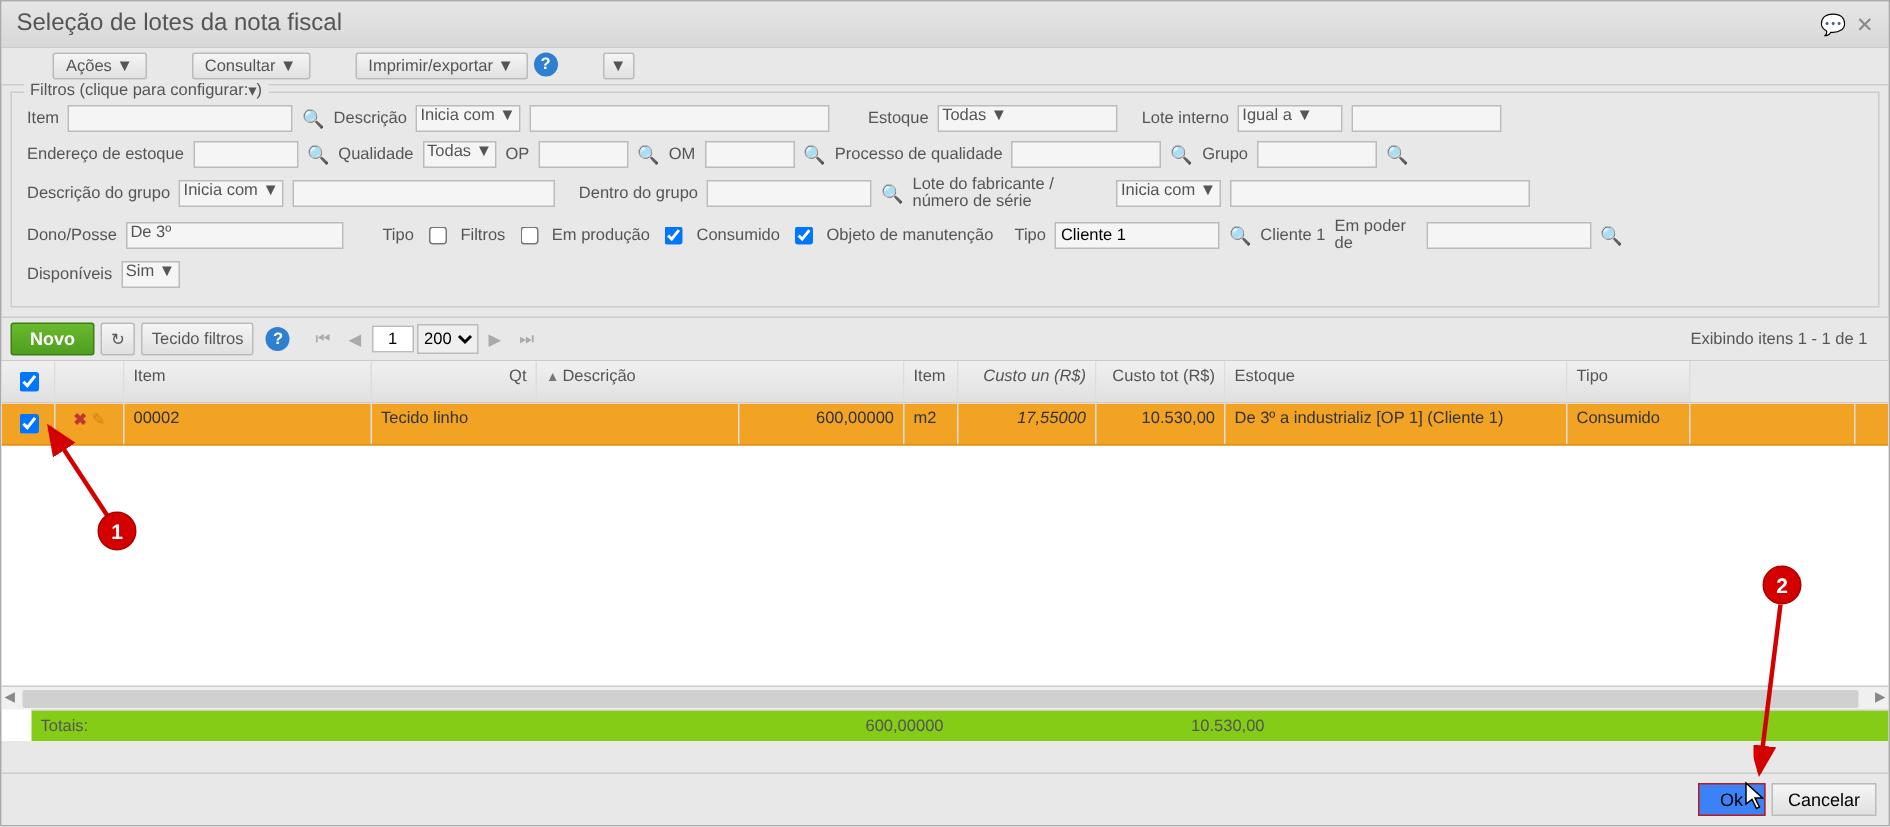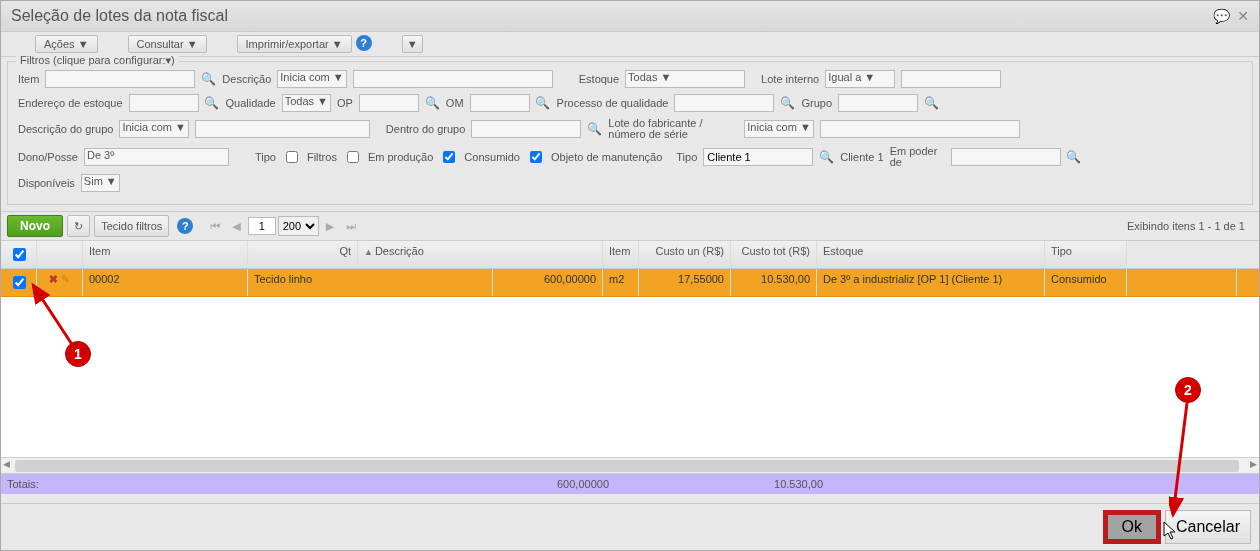--- a/index.html
+++ b/index.html
@@ -39,7 +39,7 @@
   .c-desc { width:245px; }
   .c-qt { width:110px; text-align:right; }
   .c-unid { width:36px; }
-  .c-cun { width:92px; text-align:right; }
+  .c-cun { width:92px; text-align:right;font-style:italic; }
   .c-ctot { width:86px; text-align:right; }
   .c-est { width:228px; }
   .c-tipo { width:82px; }

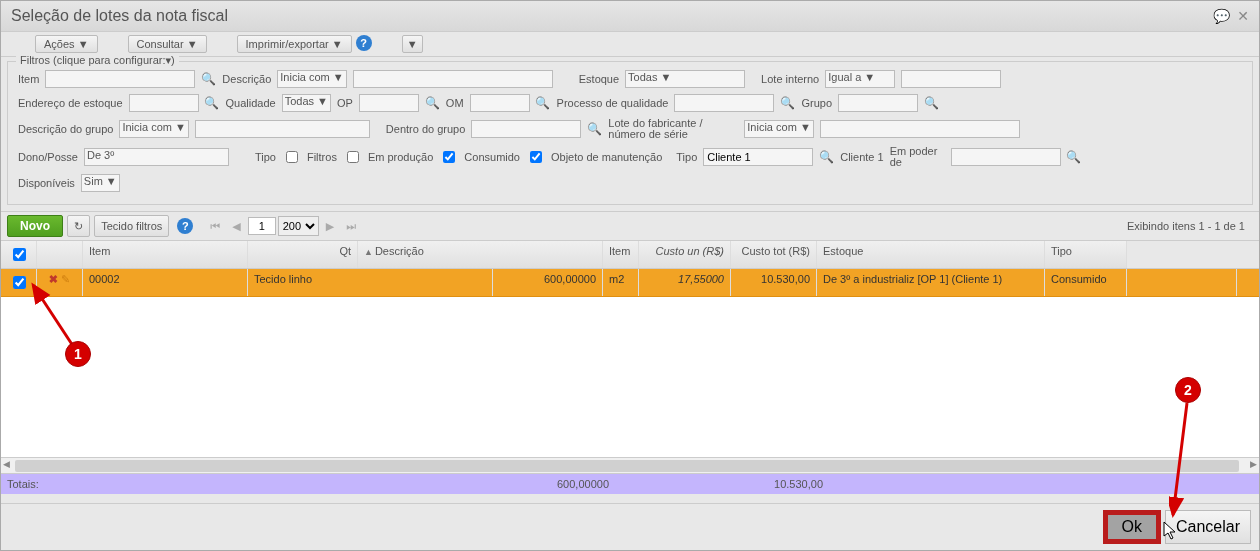--- a/index.html
+++ b/index.html
@@ -49,7 +49,7 @@
   .scroll::before { content:'◀'; position:absolute; left:2px; top:1px; font-size:9px; color:#888;}
   .scroll::after { content:'▶'; position:absolute; right:2px; top:1px; font-size:9px; color:#888;}
   .scroll-thumb { position:absolute; left:14px; top:2px; right:20px; height:12px; background:#d0d0d0; border-radius:2px;}
-  .totals { display:flex; background:#c4b5fd; border-top:1px solid #ccc; padding:4px 6px; align-items:flex-end; }
+  .totals { display:flex; background:#84cc16; border-top:1px solid #ccc; padding:4px 6px; align-items:flex-end;margin-left:20px; }
   .footer { position:absolute; bottom:0; left:0; right:0; padding:6px 8px; background:#e8e8e8; display:flex; justify-content:flex-end; gap:4px; border-top:1px solid #ccc;}
   .btn-ok { background:#a3a3a3; border:5px solid #b91c1c; padding:3px 14px; font-size:16px; cursor:pointer;}
   .btn-cancel { background:linear-gradient(#f5f5f5,#e0e0e0); border:1px solid #bbb; padding:3px 10px; font-size:16px; cursor:pointer; }

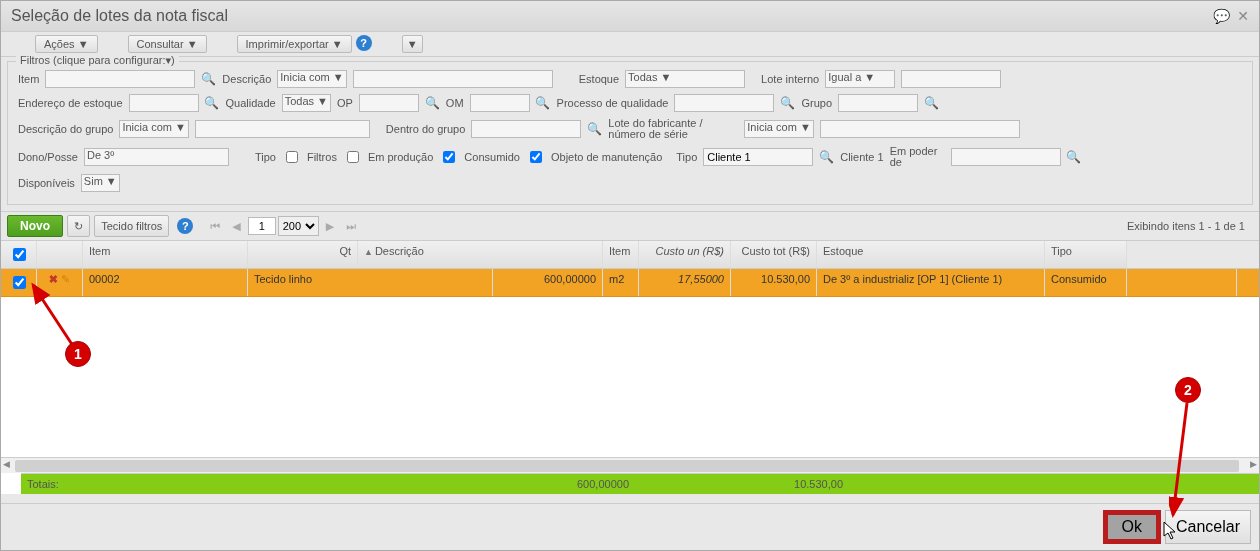--- a/index.html
+++ b/index.html
@@ -51,7 +51,7 @@
   .scroll-thumb { position:absolute; left:14px; top:2px; right:20px; height:12px; background:#d0d0d0; border-radius:2px;}
   .totals { display:flex; background:#84cc16; border-top:1px solid #ccc; padding:4px 6px; align-items:flex-end;margin-left:20px; }
   .footer { position:absolute; bottom:0; left:0; right:0; padding:6px 8px; background:#e8e8e8; display:flex; justify-content:flex-end; gap:4px; border-top:1px solid #ccc;}
-  .btn-ok { background:#a3a3a3; border:5px solid #b91c1c; padding:3px 14px; font-size:16px; cursor:pointer;}
+  .btn-ok { background:#3b82f6; border:1px solid #b91c1c; padding:3px 14px; font-size:12px; cursor:pointer;}
   .btn-cancel { background:linear-gradient(#f5f5f5,#e0e0e0); border:1px solid #bbb; padding:3px 10px; font-size:16px; cursor:pointer; }
   
   .anno-circle { position:absolute; width:26px; height:26px; background:#d40000; color:#fff; border-radius:50%; display:flex; align-items:center; justify-content:center; font-weight:bold; font-size:14px; z-index:50; border:1px solid #a00;}

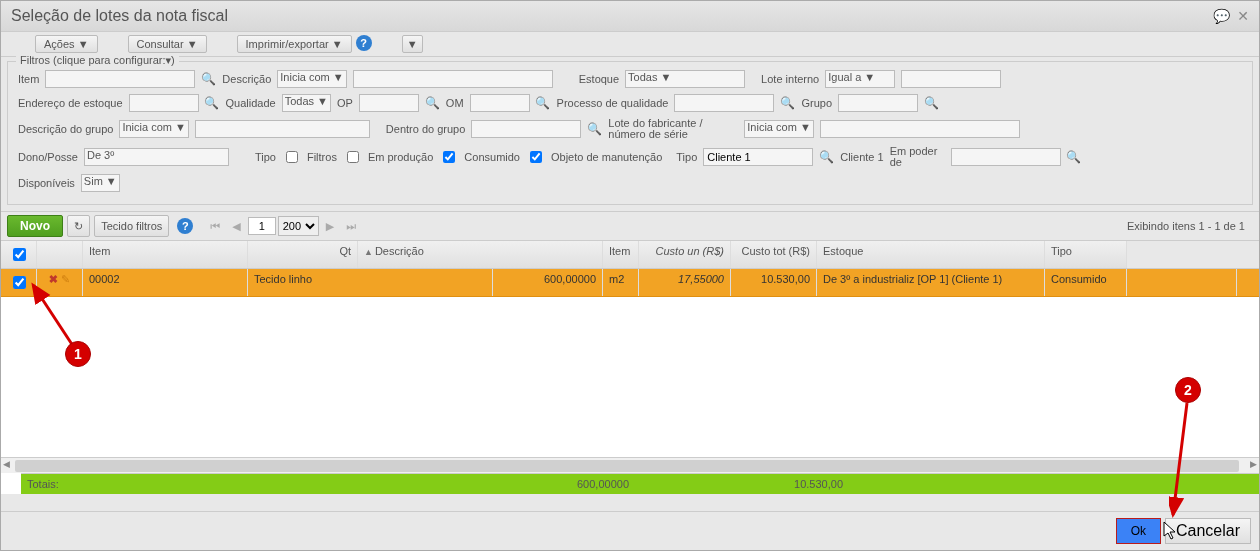--- a/index.html
+++ b/index.html
@@ -52,7 +52,7 @@
   .totals { display:flex; background:#84cc16; border-top:1px solid #ccc; padding:4px 6px; align-items:flex-end;margin-left:20px; }
   .footer { position:absolute; bottom:0; left:0; right:0; padding:6px 8px; background:#e8e8e8; display:flex; justify-content:flex-end; gap:4px; border-top:1px solid #ccc;}
   .btn-ok { background:#3b82f6; border:1px solid #b91c1c; padding:3px 14px; font-size:12px; cursor:pointer;}
-  .btn-cancel { background:linear-gradient(#f5f5f5,#e0e0e0); border:1px solid #bbb; padding:3px 10px; font-size:16px; cursor:pointer; }
+  .btn-cancel { background:linear-gradient(#f5f5f5,#e0e0e0); border:1px solid #bbb; padding:3px 10px; font-size:12px; cursor:pointer; }
   
   .anno-circle { position:absolute; width:26px; height:26px; background:#d40000; color:#fff; border-radius:50%; display:flex; align-items:center; justify-content:center; font-weight:bold; font-size:14px; z-index:50; border:1px solid #a00;}
   .anno-arrow { position:absolute; z-index:49; }

